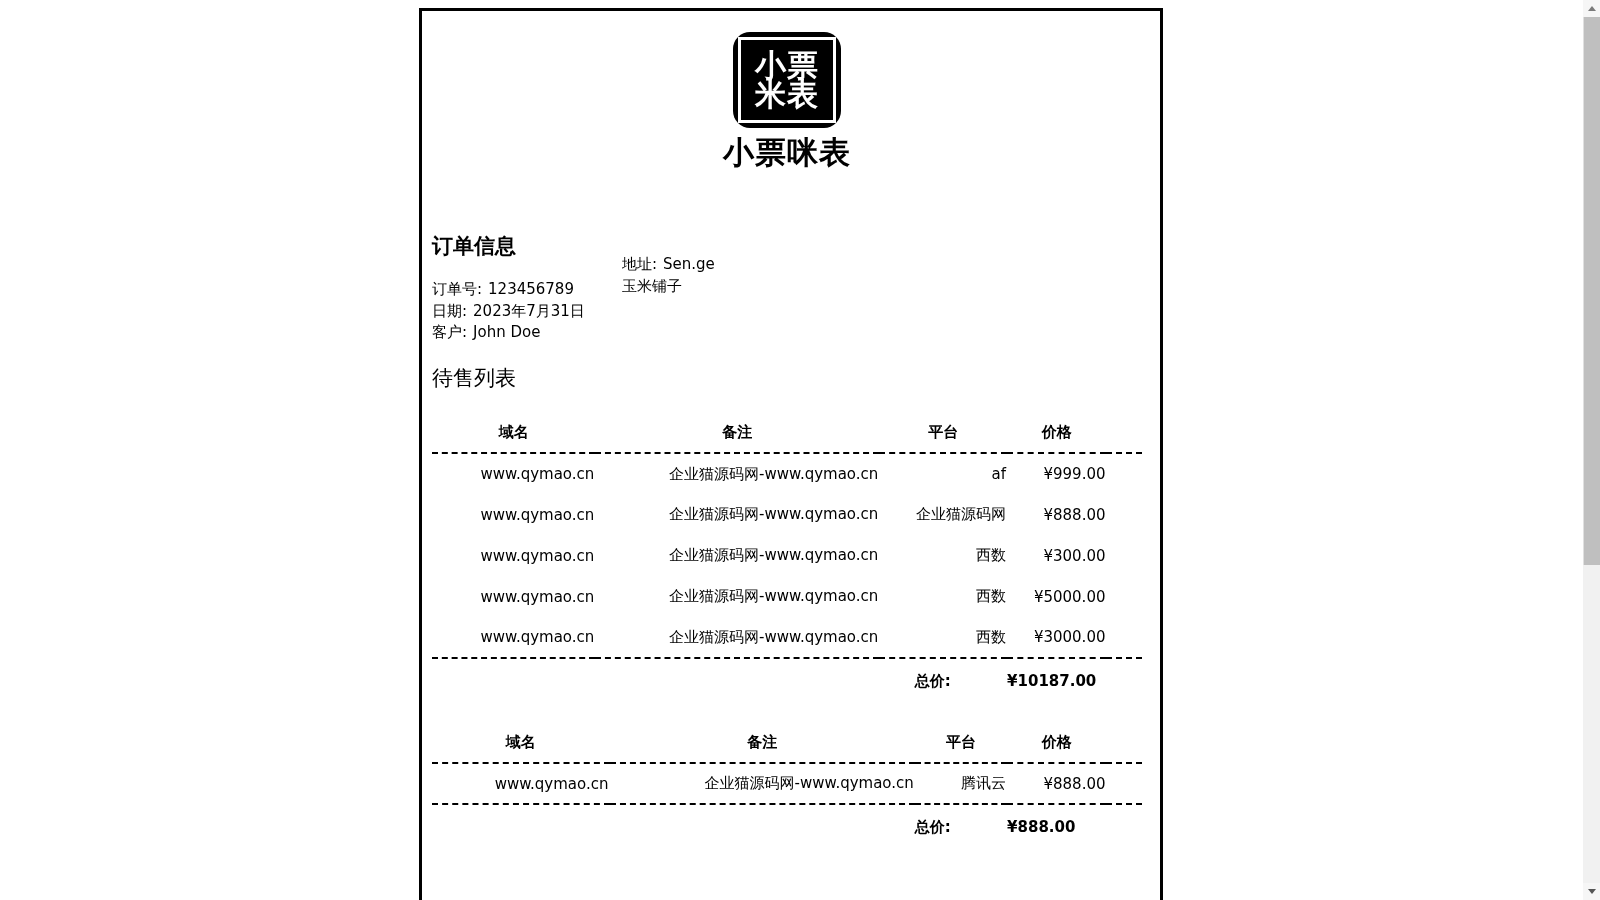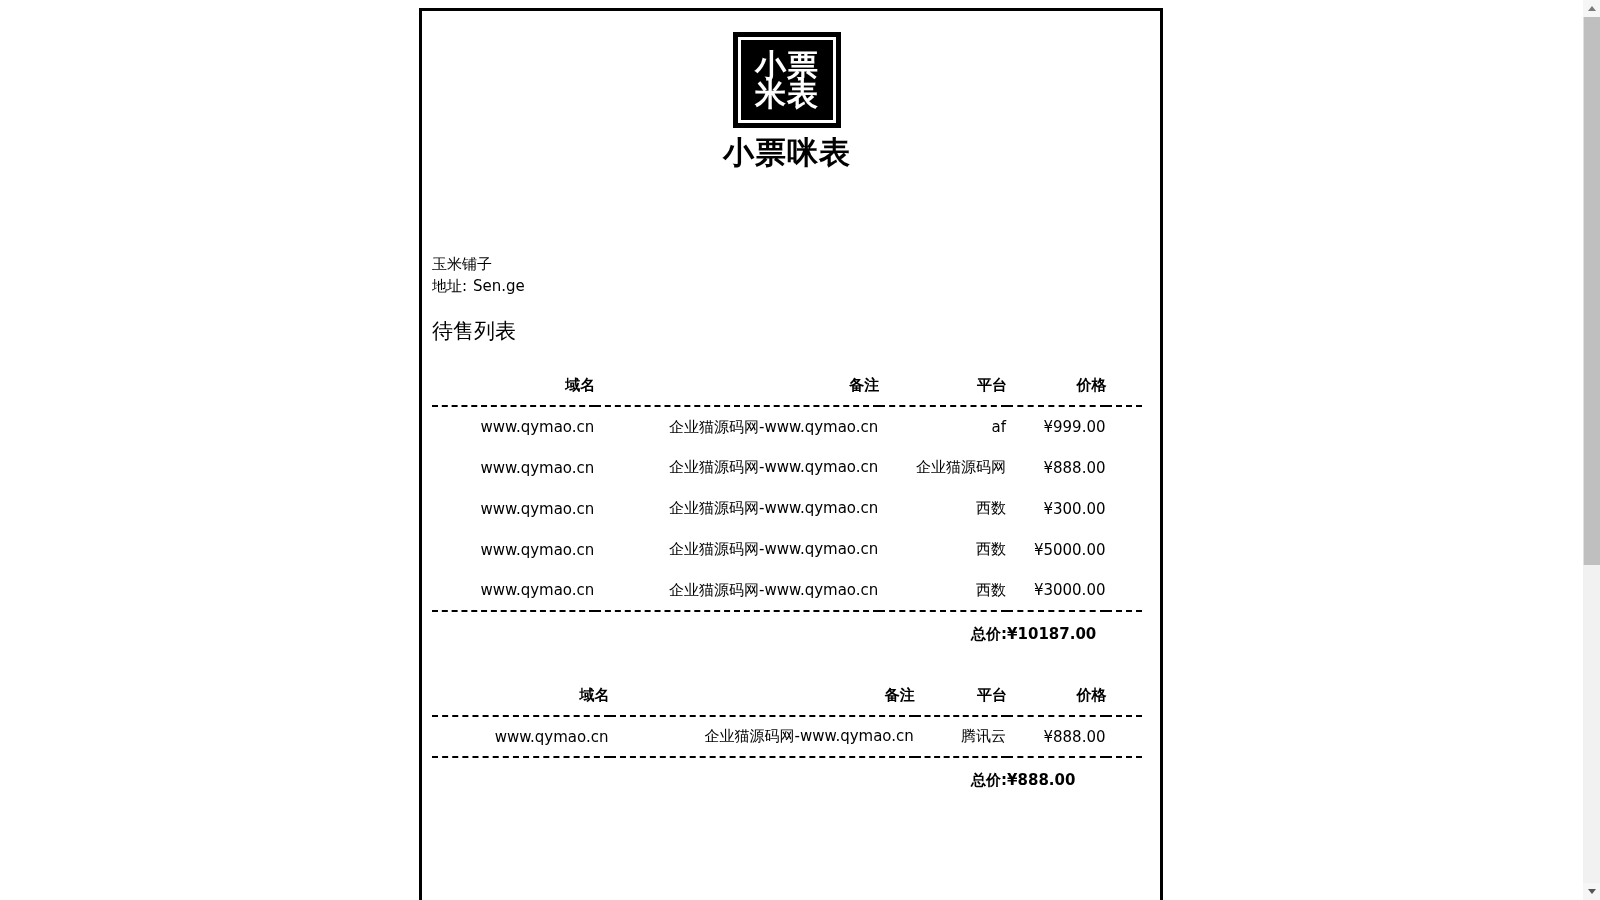--- a/index.html
+++ b/index.html
@@ -30,7 +30,7 @@
     margin: 21px auto 0;
     background: #000000;
     display: flex; flex-direction: column;
-    align-items: center; justify-content: center;
+    align-items: center; justify-content: center; border-radius: 17px;
   }
   .logo-frame {
     position: absolute; left: 5px; top: 5px; right: 5px; bottom: 5px;

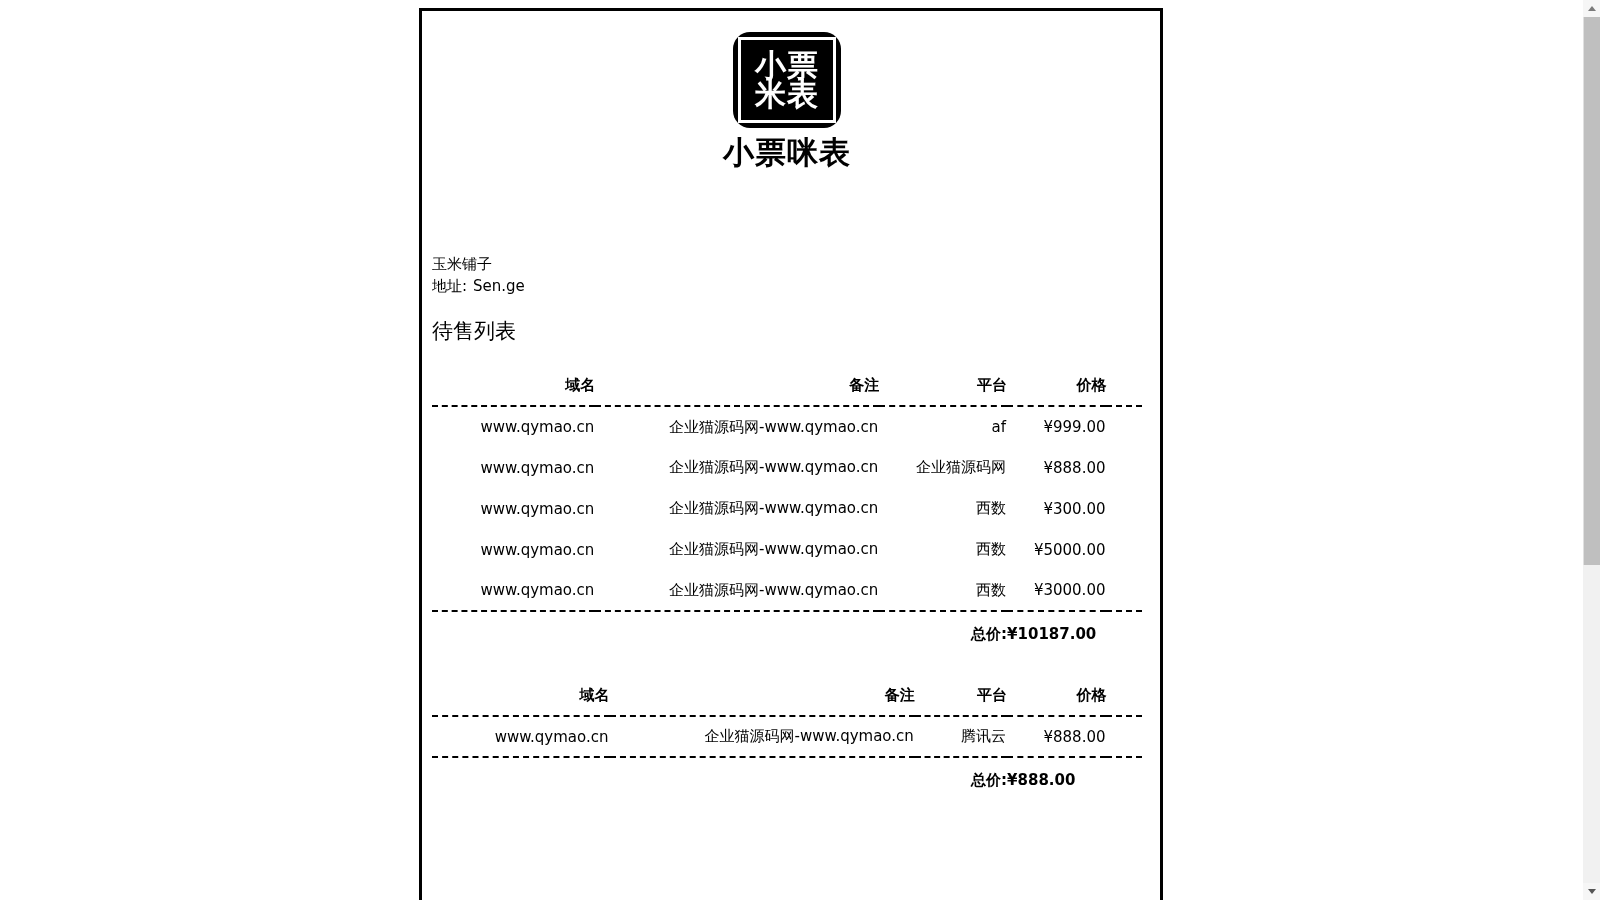--- a/index.html
+++ b/index.html
@@ -153,6 +153,20 @@
       <h1 class="receipt-title">小票咪表</h1>
 
       <div class="info-section">
+        <div class="info-col-order">
+          <h2 class="info-heading">订单信息</h2>
+          <div class="info-lines">
+            <div class="info-line">
+              <span class="info-label">订单号:</span><span>123456789</span>
+            </div>
+            <div class="info-line">
+              <span class="info-label">日期:</span><span>2023年7月31日</span>
+            </div>
+            <div class="info-line">
+              <span class="info-label">客户:</span><span>John Doe</span>
+            </div>
+          </div>
+        </div>
         <div class="info-col-shop">
           <div class="info-lines">
             <div class="info-line">玉米铺子</div>

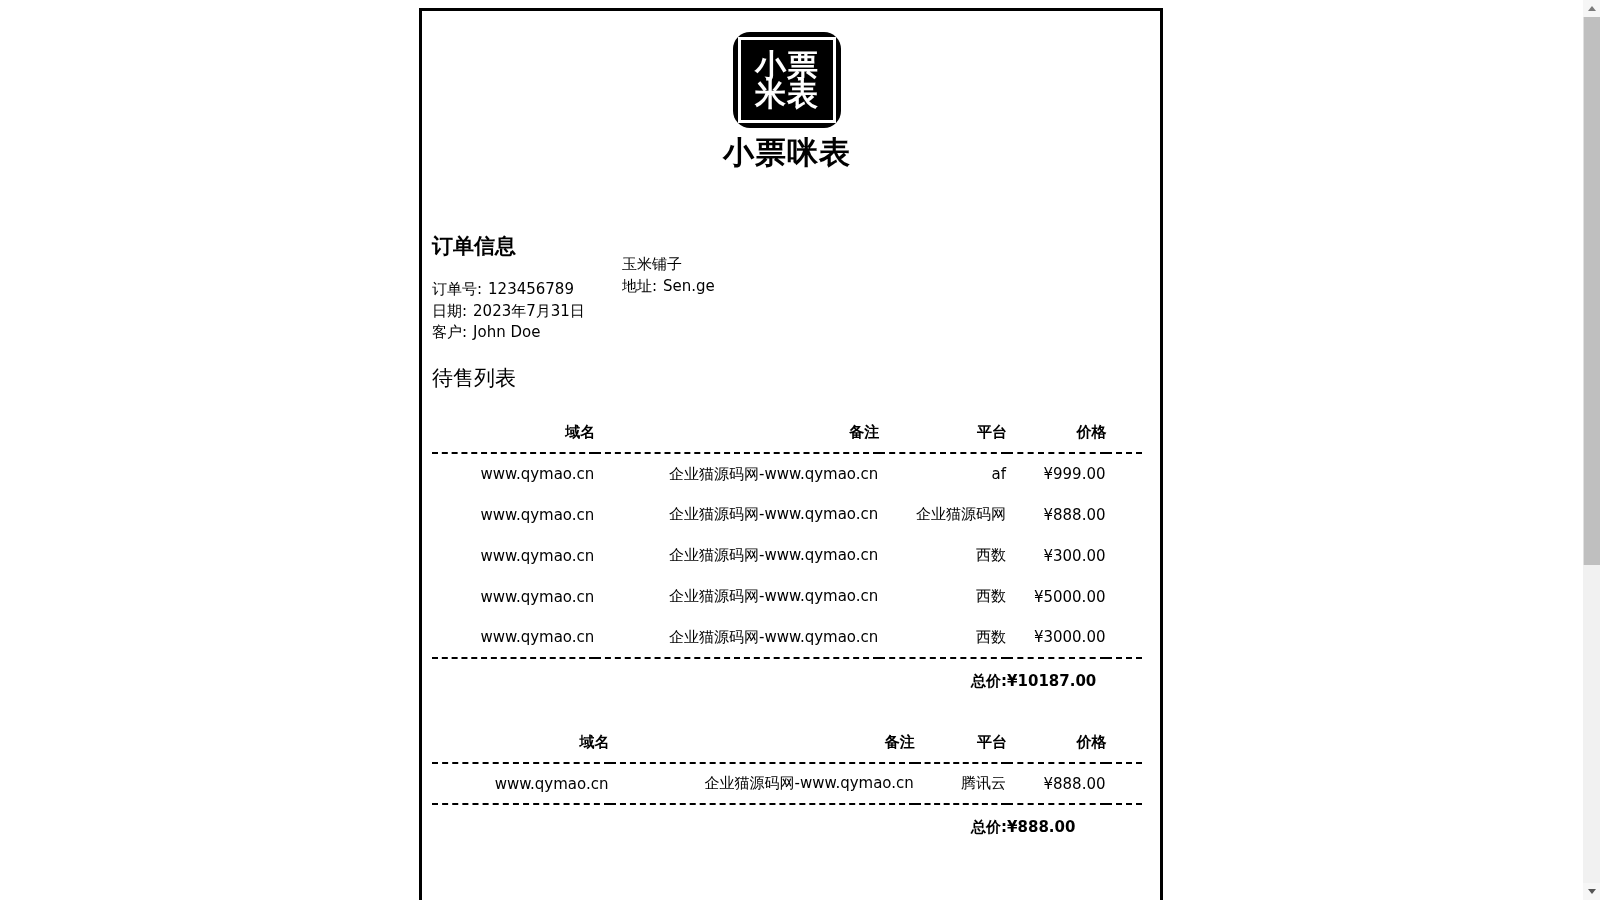--- a/index.html
+++ b/index.html
@@ -169,10 +169,10 @@
         </div>
         <div class="info-col-shop">
           <div class="info-lines">
+            <div class="info-line">
+              <span class="info-label">地址:</span><span>Sen.ge</span>
+            </div>
             <div class="info-line">玉米铺子</div>
-            <div class="info-line">
-              <span class="info-label">地址:</span><span>Sen.ge</span>
-            </div>
           </div>
         </div>
       </div>

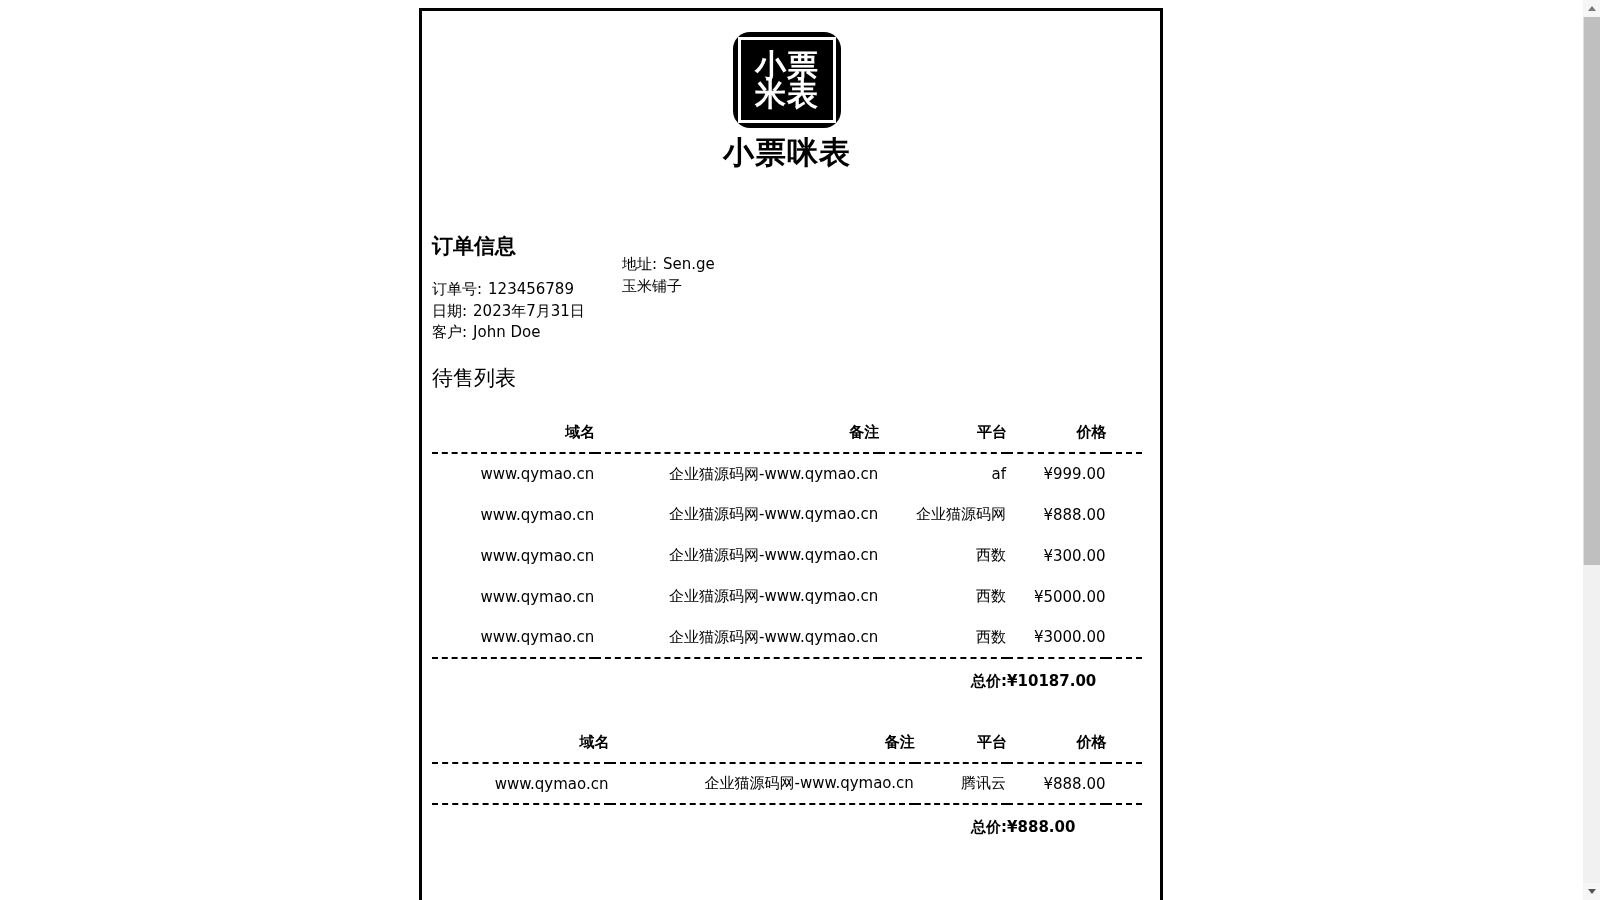--- a/index.html
+++ b/index.html
@@ -80,7 +80,7 @@
   table.domains th {
     font-weight: bold; font-size: 15px;
     padding: 16px 0 10px;
-    text-align: right;
+    text-align: center;
     border-bottom: 2px dashed #000000;
   }
   table.domains.second th { padding-top: 18px; }

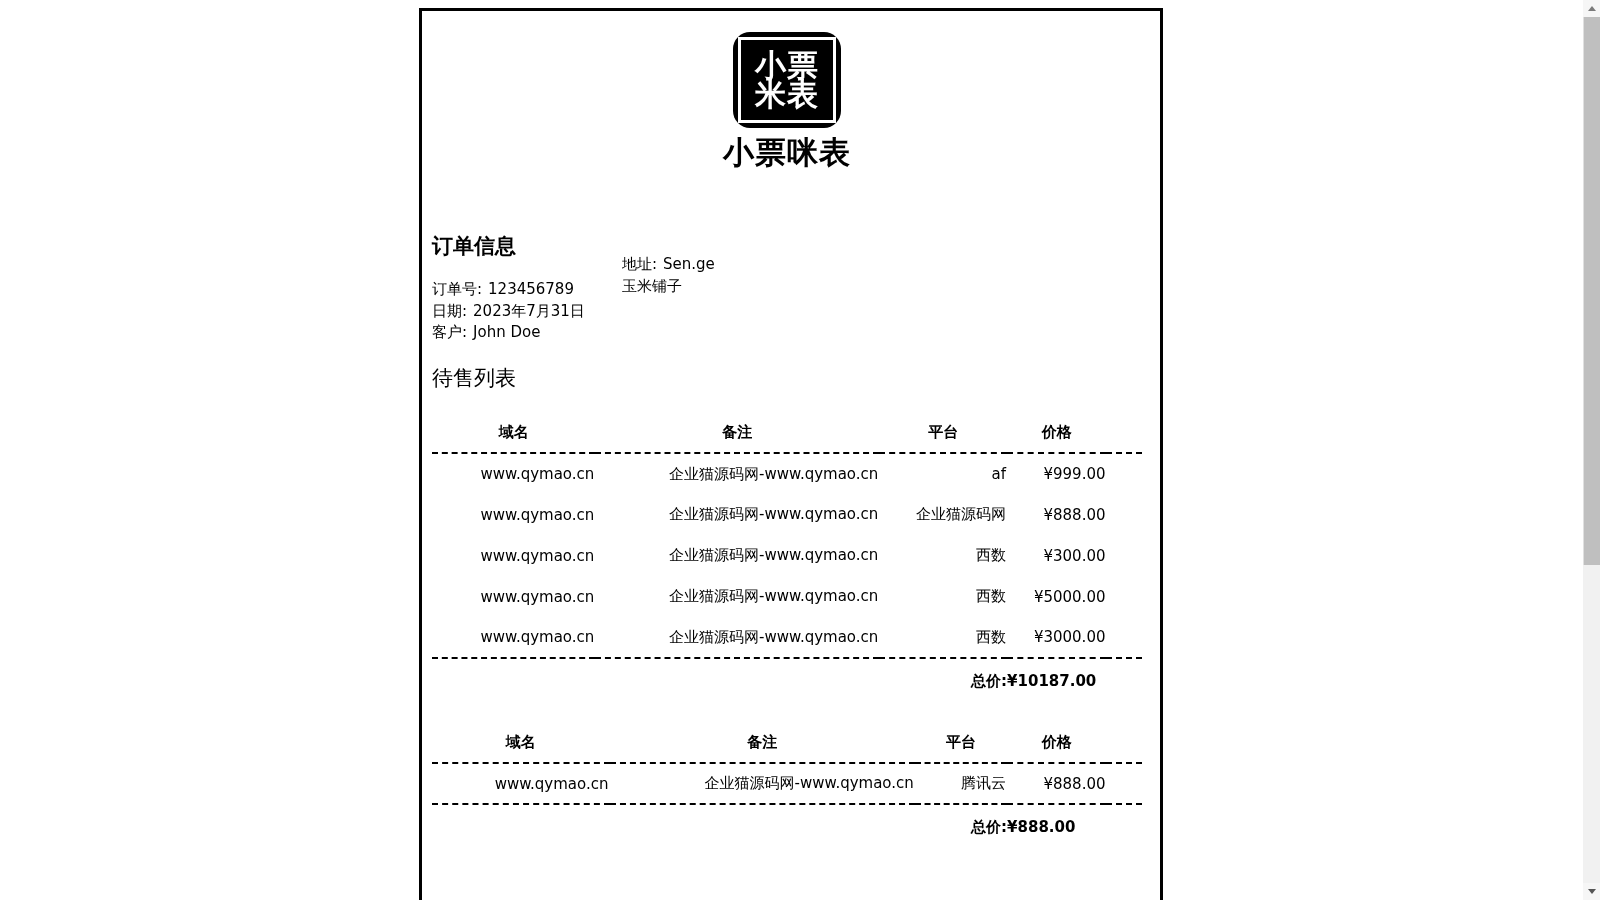--- a/index.html
+++ b/index.html
@@ -99,7 +99,7 @@
     font-size: 15px; font-weight: bold;
     line-height: 20px;
   }
-  .total-label { margin-left: auto; width: 13%; text-align: right; }
+  .total-label { margin-left: auto; width: 13%; text-align: left; }
   .total-value { width: 14%; }
   .total-spacer { width: 5%; }
 

